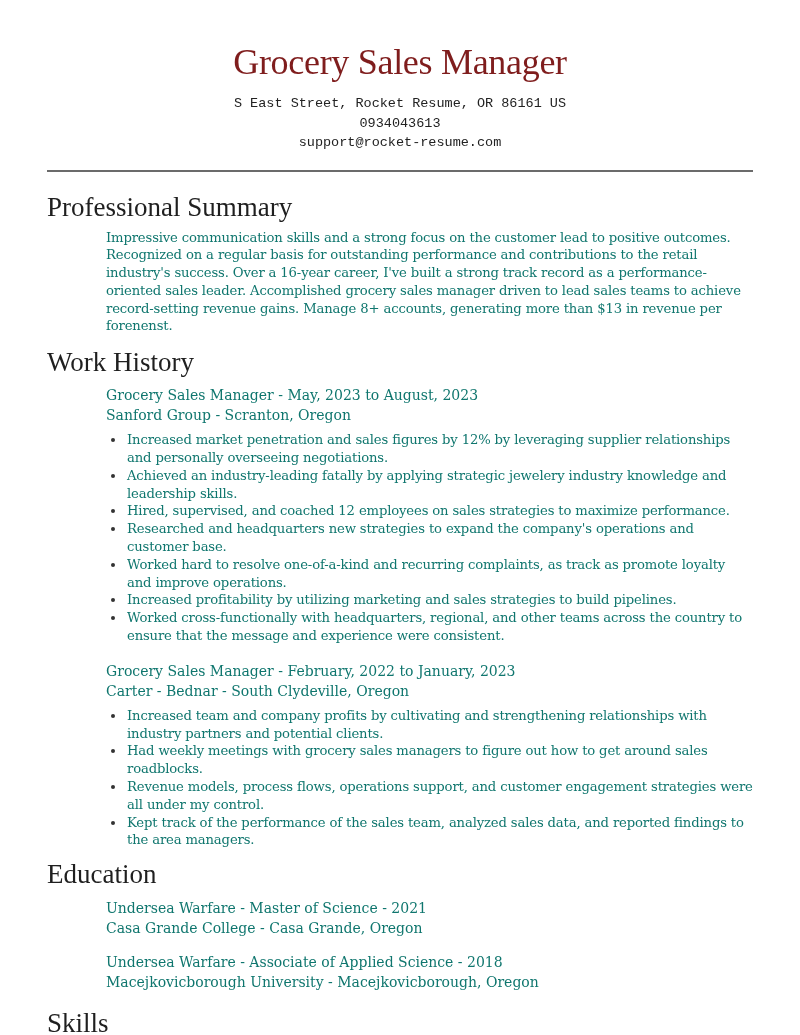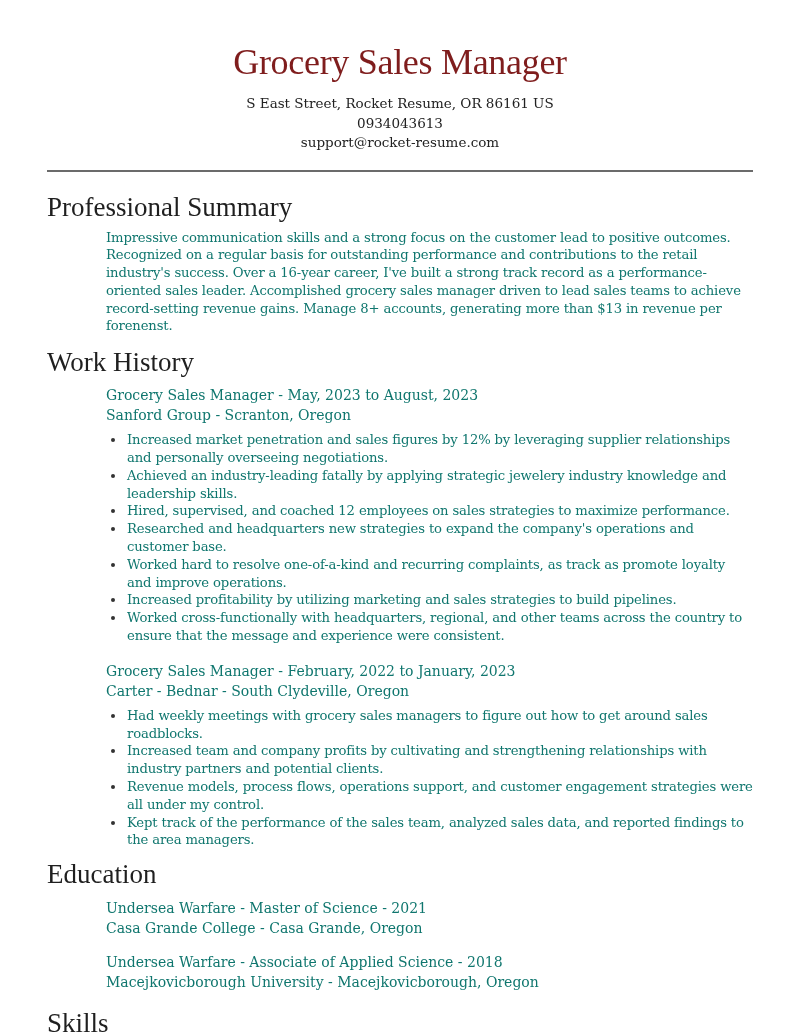--- a/index.html
+++ b/index.html
@@ -38,6 +38,7 @@
       font-size: 13.5px;
       line-height: 19.5px;
       color: #222;
+      font-family: Liberation Mono, monospace;
     }
     .separator {
       height: 2px;

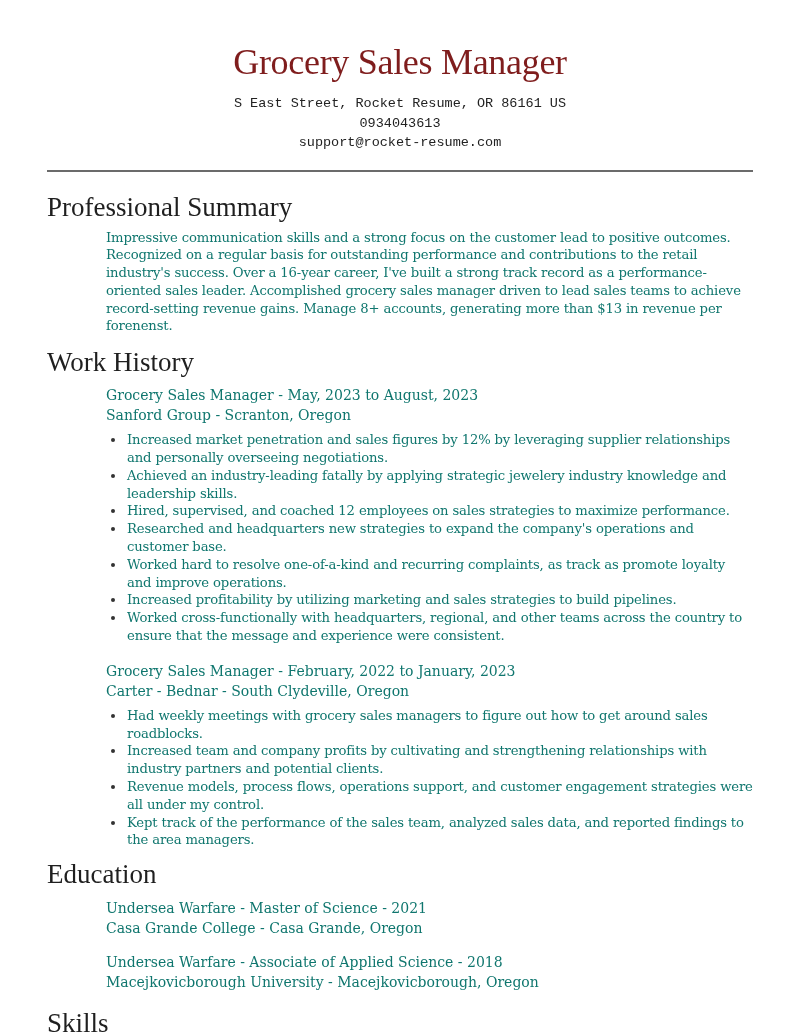--- a/index.html
+++ b/index.html
@@ -129,8 +129,8 @@
       <div class="job-line">Grocery Sales Manager - February, 2022 to January, 2023</div>
       <div class="job-line">Carter - Bednar - South Clydeville, Oregon</div>
       <ul class="bullets">
+        <li>Increased team and company profits by cultivating and strengthening relationships with industry partners and potential clients.</li>
         <li>Had weekly meetings with grocery sales managers to figure out how to get around sales roadblocks.</li>
-        <li>Increased team and company profits by cultivating and strengthening relationships with industry partners and potential clients.</li>
         <li>Revenue models, process flows, operations support, and customer engagement strategies were all under my control.</li>
         <li>Kept track of the performance of the sales team, analyzed sales data, and reported findings to the area managers.</li>
       </ul>

